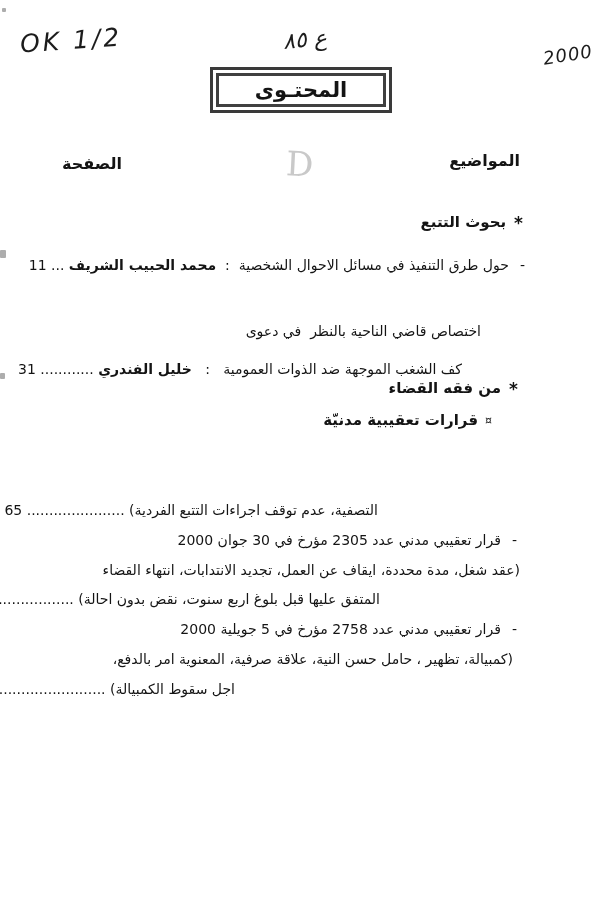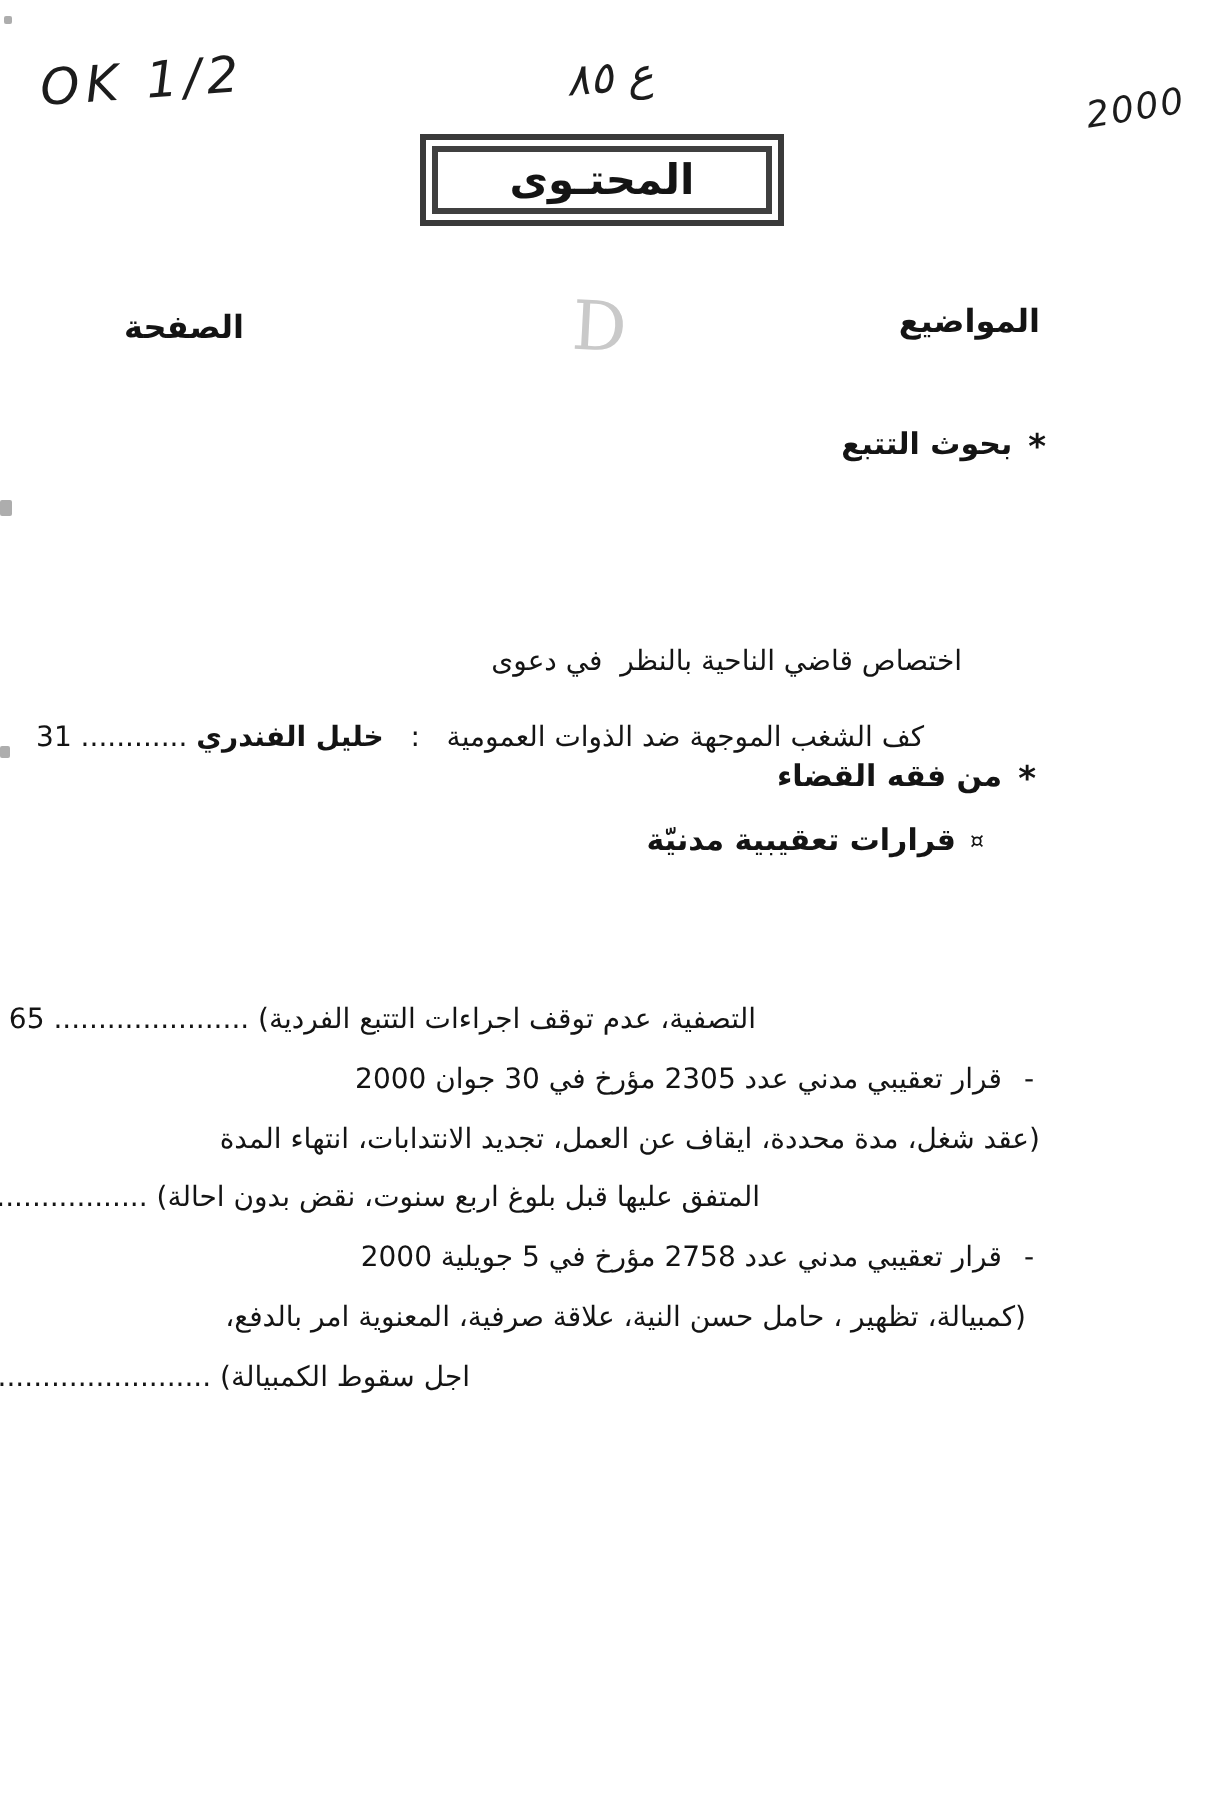--- a/index.html
+++ b/index.html
@@ -64,6 +64,9 @@
     <span class="bullet bullet-star">*</span><span>بحوث التتبع</span>
   </div>
 
+  <div class="line" style="top:255px;right:90px">
+    <span class="bullet bullet-dash">-</span><span>حول طرق التنفيذ في مسائل الاحوال الشخصية &nbsp;:&nbsp; </span><span class="b">محمد الحبيب الشريف</span><span> ... </span><span>11</span>
+  </div>
 
   <div class="line" style="top:321px;right:134px">
     <span>اختصاص قاضي الناحية بالنظر &nbsp;في دعوى</span>

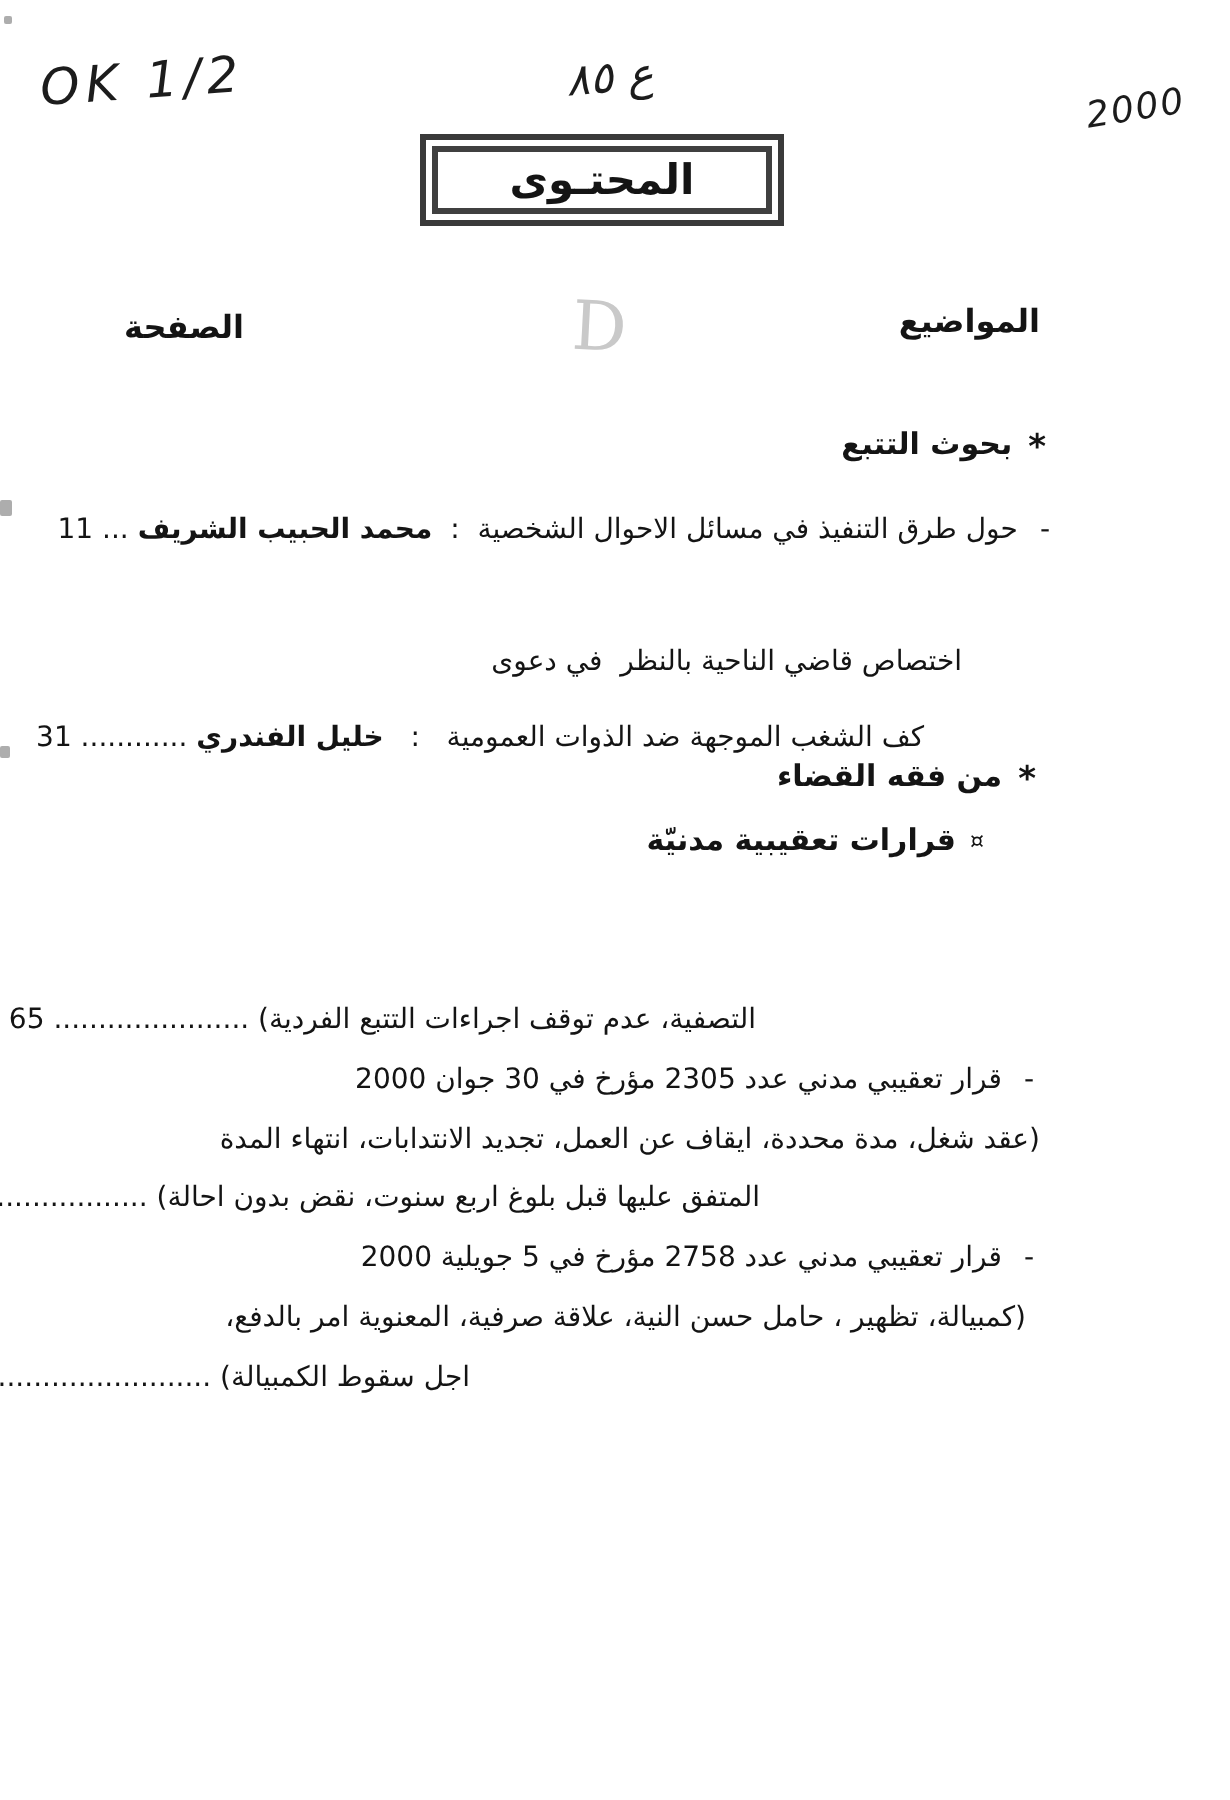--- a/index.html
+++ b/index.html
@@ -91,7 +91,7 @@
     <span class="bullet bullet-dash">-</span><span>قرار تعقيبي مدني عدد 2305 مؤرخ في 30 جوان 2000</span>
   </div>
   <div class="line" style="top:560px;right:95px">
-    <span>(عقد شغل، مدة محددة، ايقاف عن العمل، تجديد الانتدابات، انتهاء المدة</span>
+    <span>(عقد شغل، مدة محددة، ايقاف عن العمل، تجديد الانتدابات، انتهاء القضاء</span>
   </div>
   <div class="line" style="top:589px;right:235px">
     <span>المتفق عليها قبل بلوغ اربع سنوت، نقض بدون احالة) </span><span>.................. </span>

